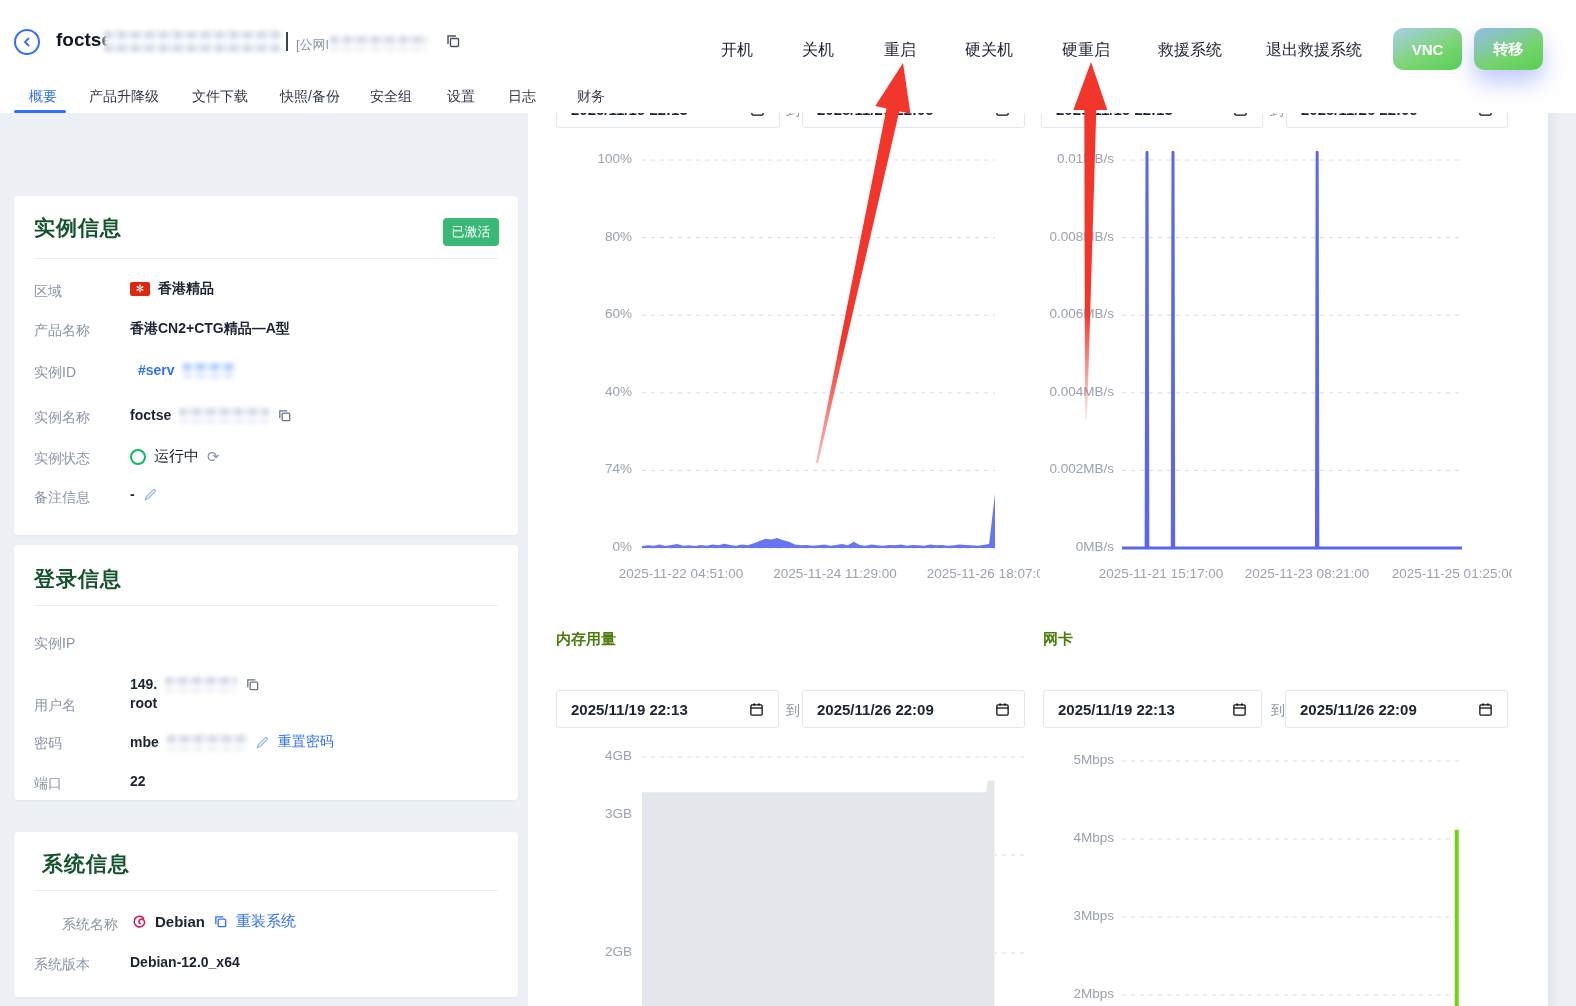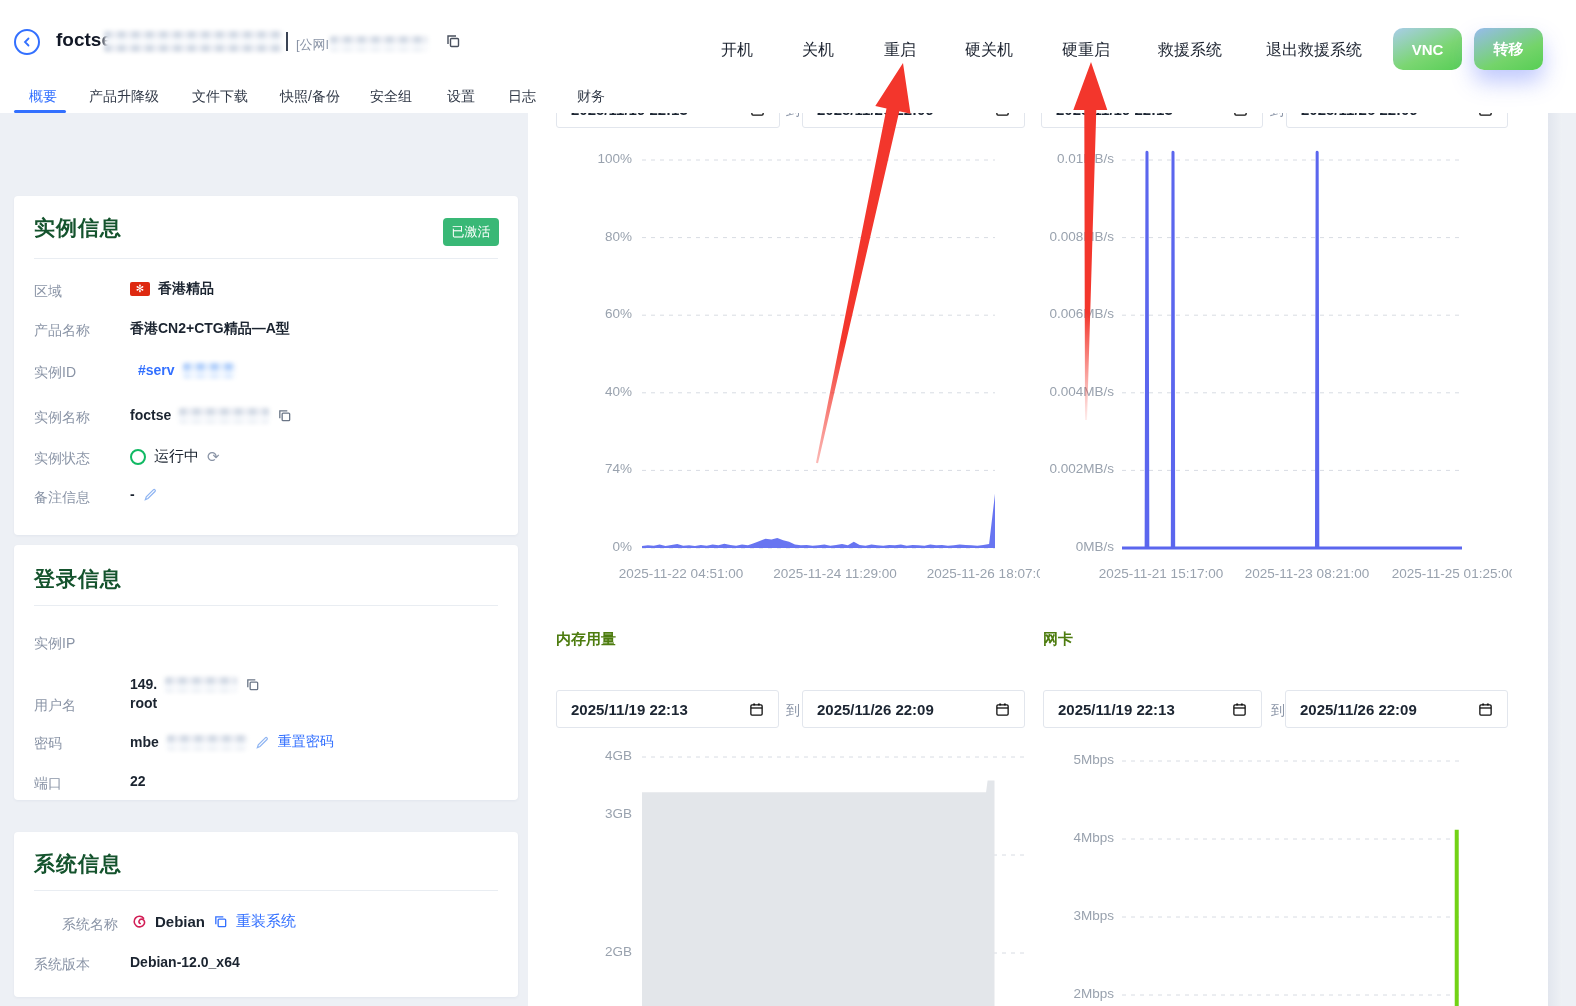--- a/index.html
+++ b/index.html
@@ -315,7 +315,7 @@
   </div>
 
   <div class="card" style="top:832px;height:165px;">
-    <div class="card-title" style="top:18px;">系统信息</div>
+    <div class="card-title" style="top:18px;margin-left:8px;">系统信息</div>
     <div class="divider" style="top:58px;"></div>
 
     <div class="flabel" style="top:84px;margin-left:28px;">系统名称</div>

